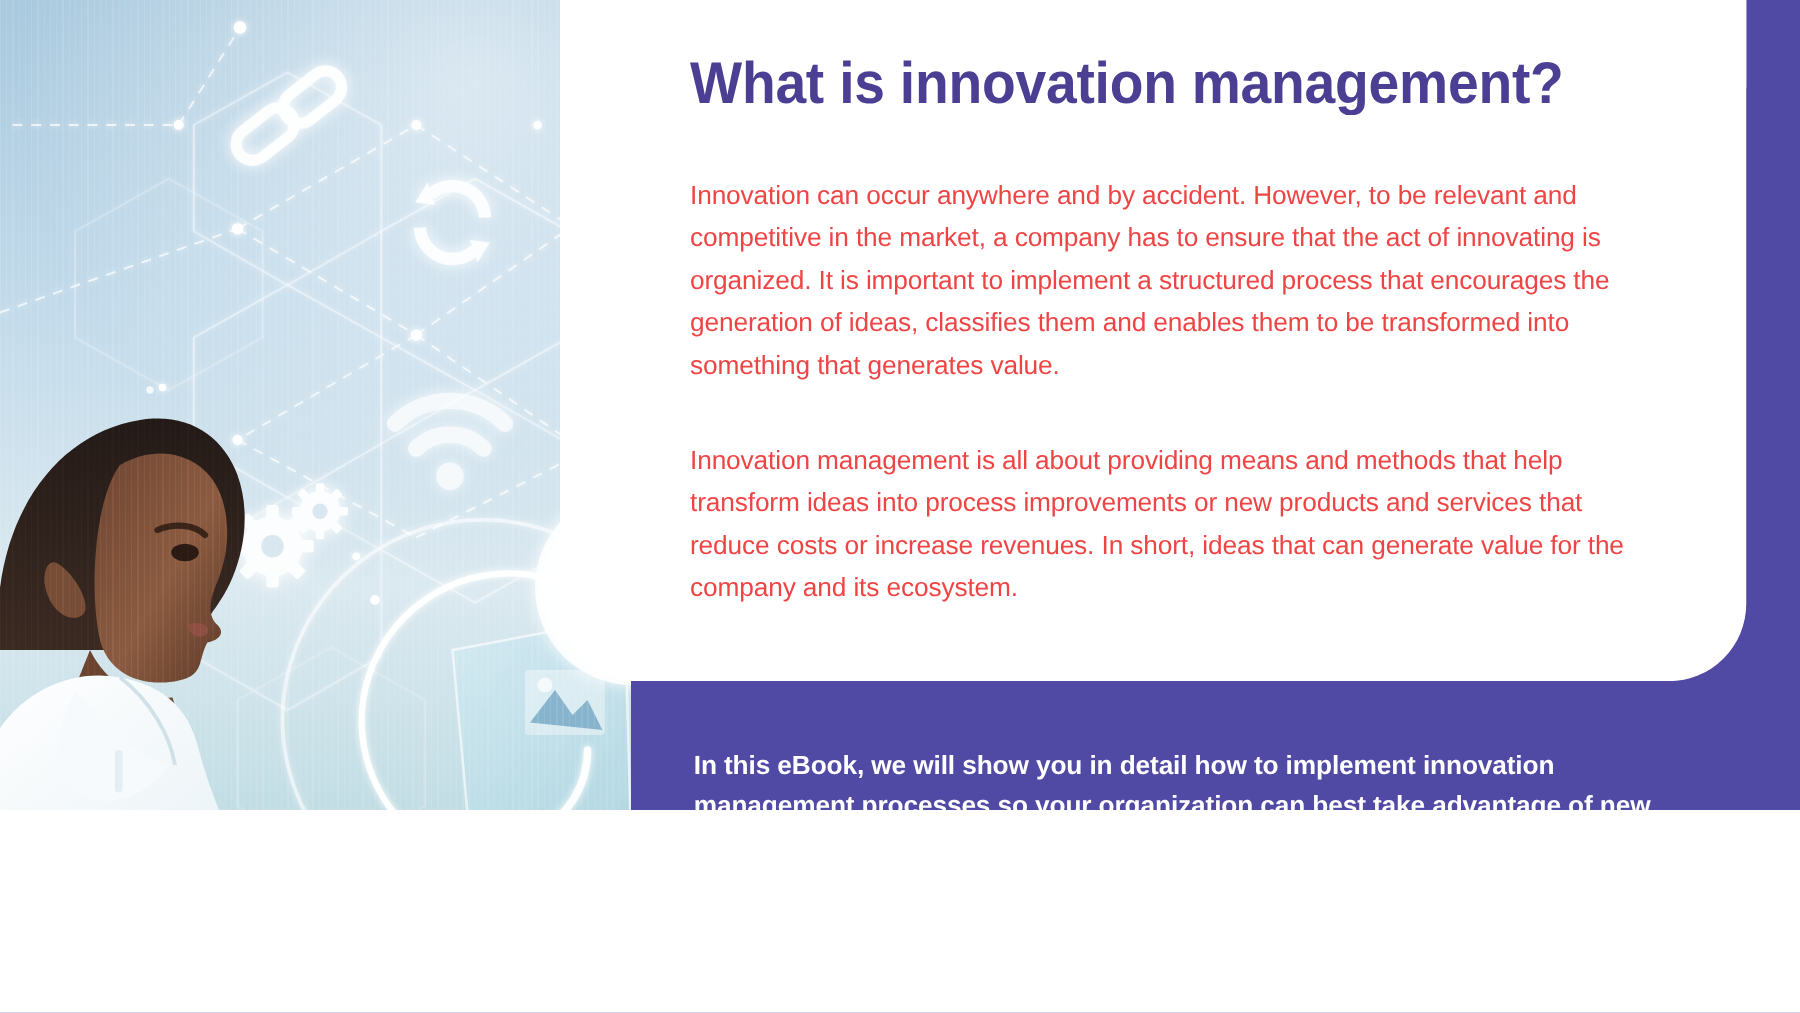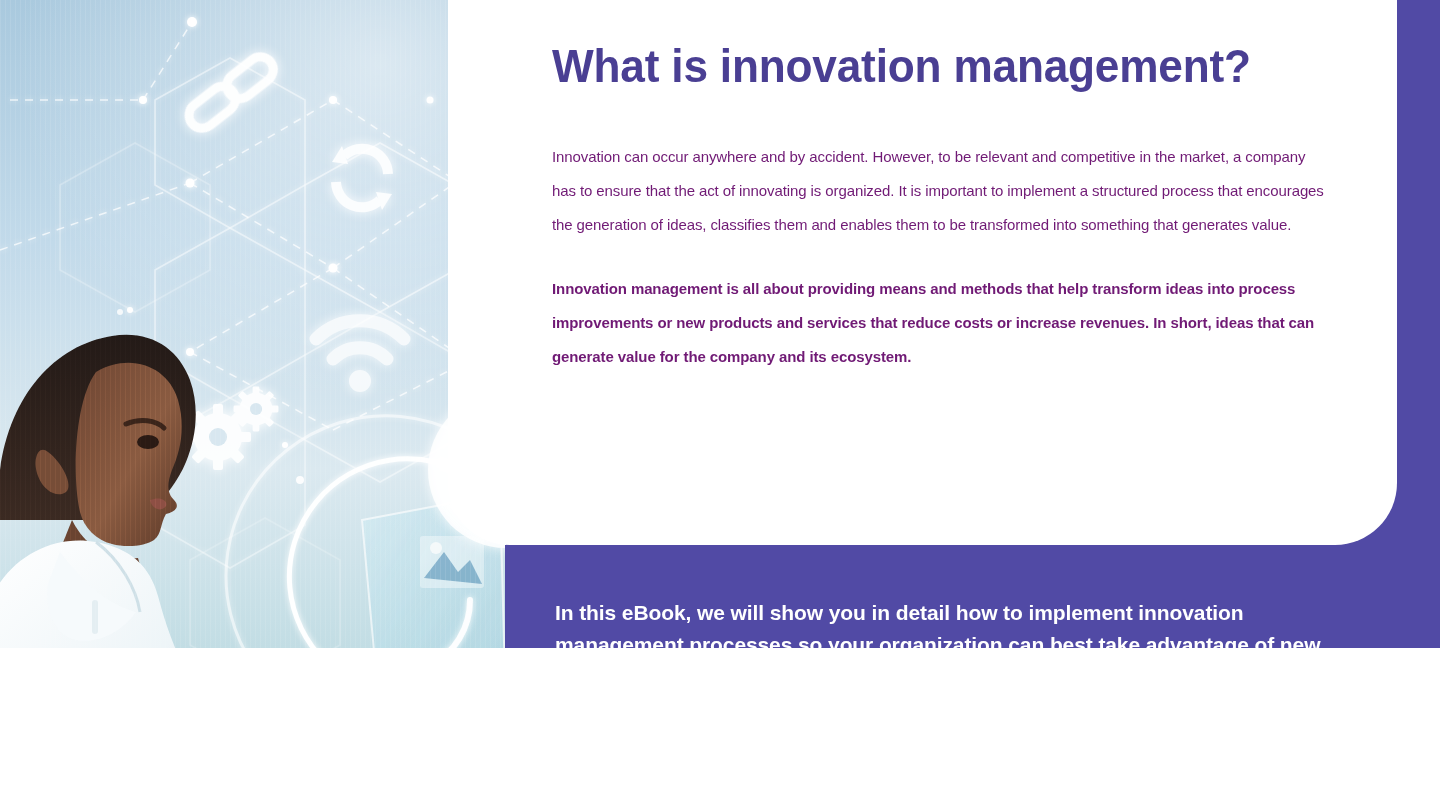--- a/index.html
+++ b/index.html
@@ -89,9 +89,9 @@
     width: 775px;
   }
   .card-body p {
-    font-size: 15px;
+    font-size: 21px;
     line-height: 34px;
-    color: #701a75;
+    color: #ef4444;
     font-weight: 400;
     letter-spacing: -0.1px;
   }

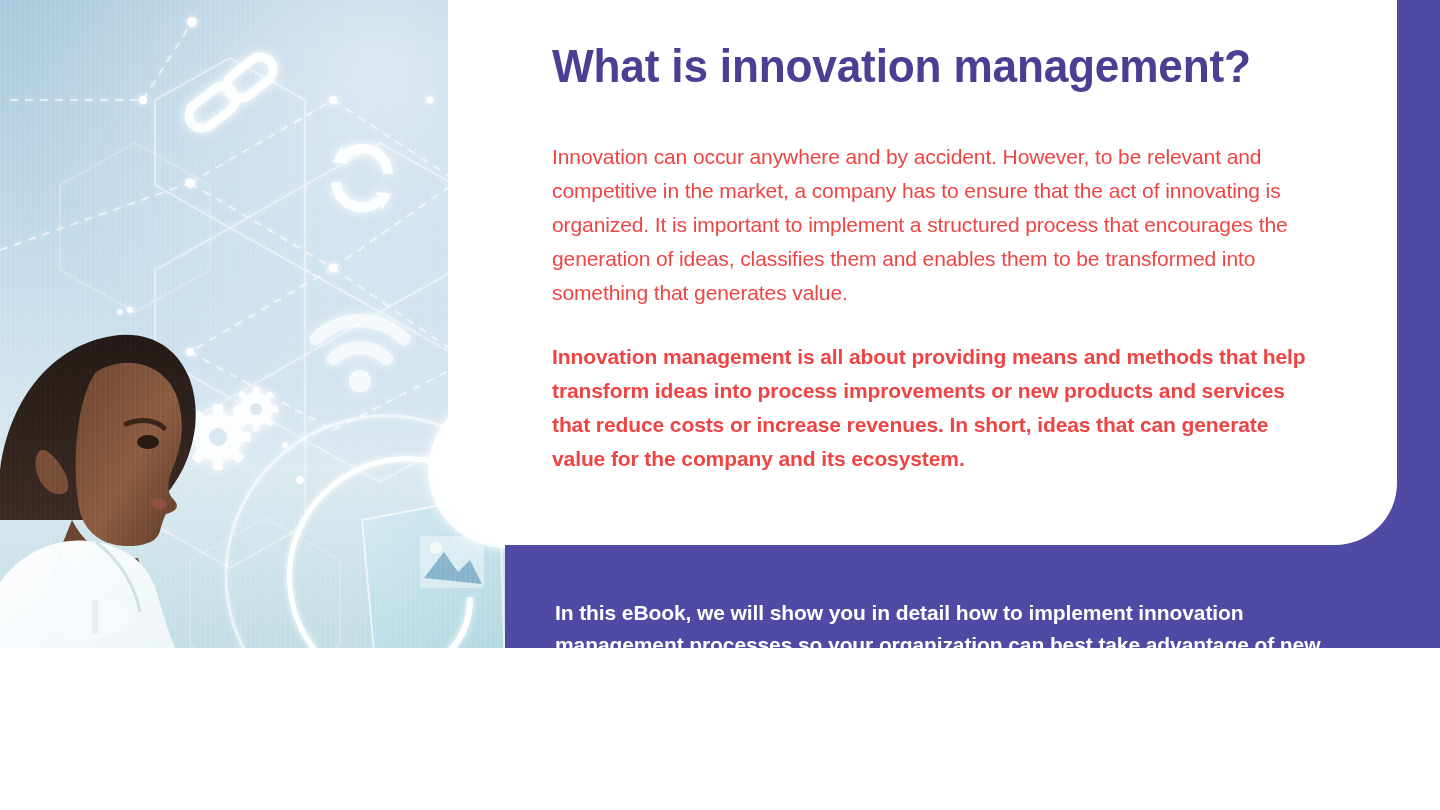--- a/index.html
+++ b/index.html
@@ -95,7 +95,7 @@
     font-weight: 400;
     letter-spacing: -0.1px;
   }
-  .card-body p + p { margin-top: 30px; font-weight: bold; }
+  .card-body p + p { margin-top: 42px; }
 
   
   .footer-band {

